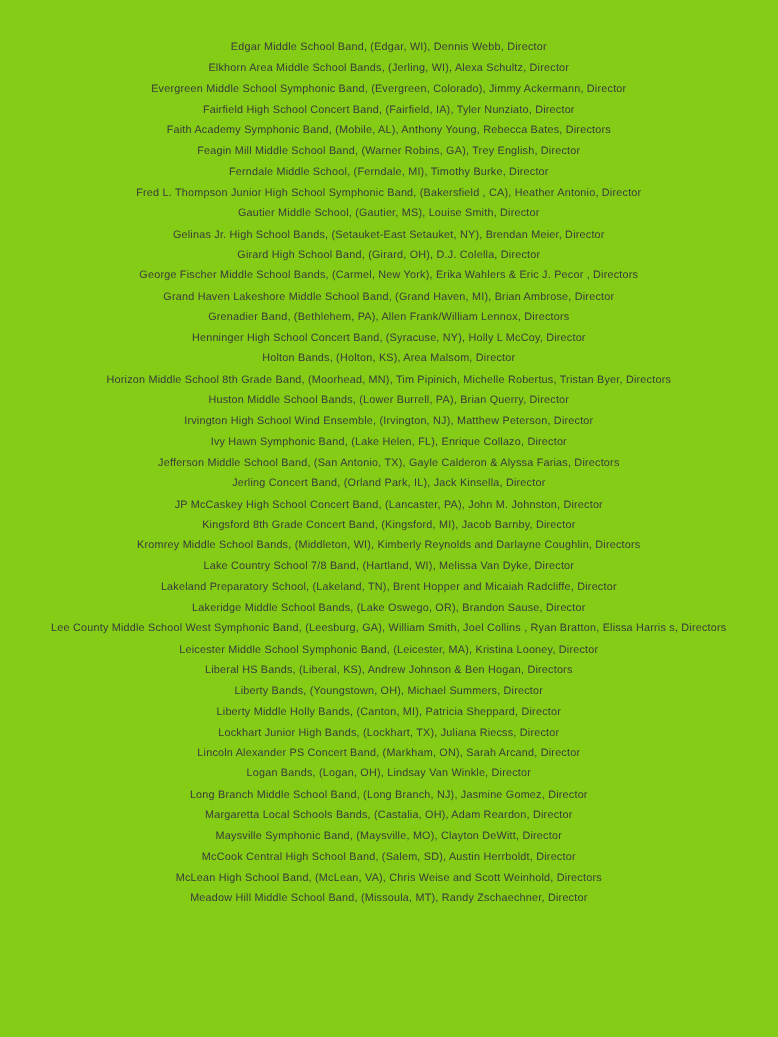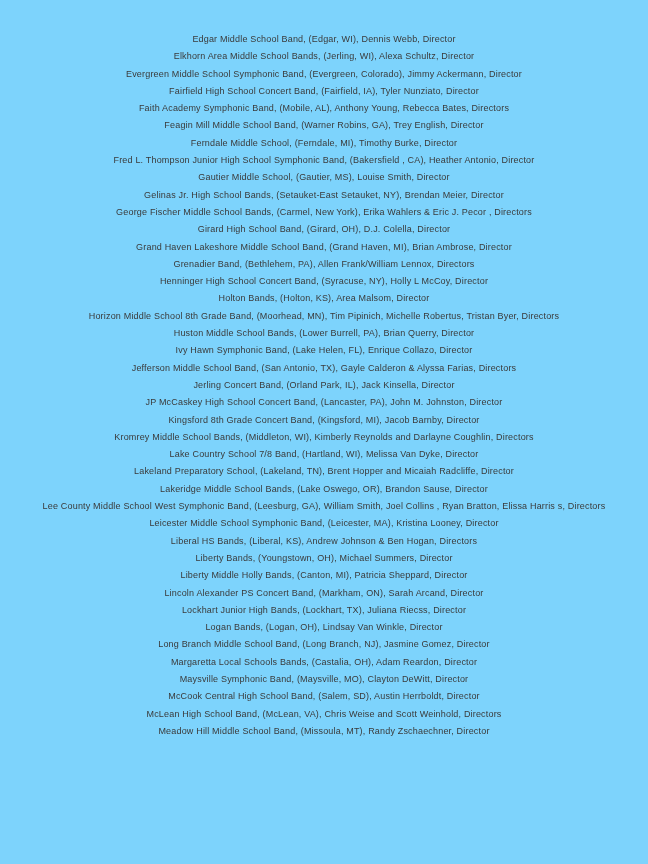--- a/index.html
+++ b/index.html
@@ -32,7 +32,7 @@
 </head>
 <body>
 
-<div class="page" style="background: #7dd3fc;">
+<div class="page" style="background: #84cc16;">
   <div class="band-list" id="band-list" style="color: rgb(58, 58, 58);">
       <div class="band-line">Edgar Middle School Band, (Edgar, WI), Dennis Webb, Director</div>
       <div class="band-line">Elkhorn Area Middle School Bands, (Jerling, WI), Alexa Schultz, Director</div>

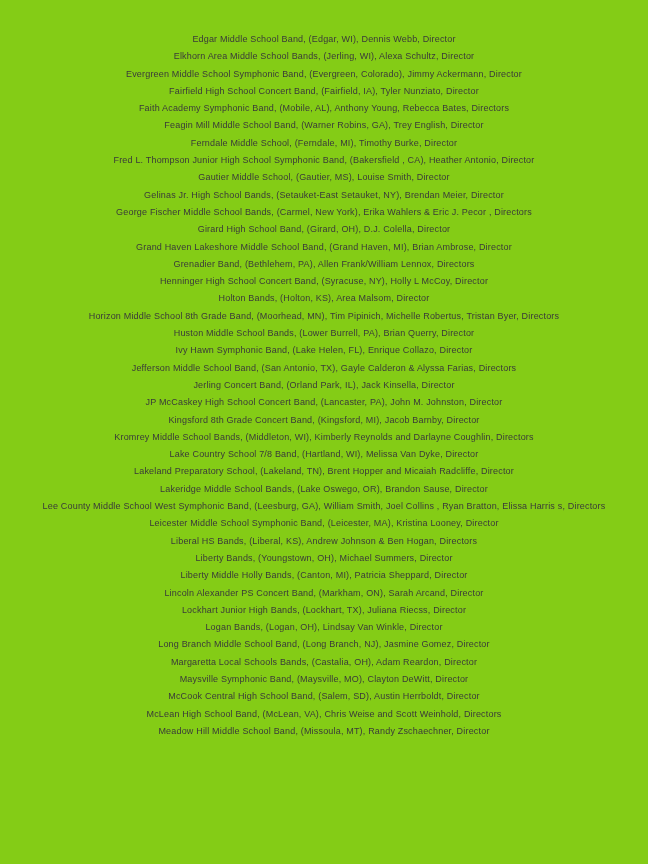--- a/index.html
+++ b/index.html
@@ -44,8 +44,8 @@
       <div class="band-line">Fred L. Thompson Junior High School Symphonic Band, (Bakersfield , CA), Heather Antonio, Director</div>
       <div class="band-line">Gautier Middle School, (Gautier, MS), Louise Smith, Director</div>
       <div class="band-line">Gelinas Jr. High School Bands, (Setauket-East Setauket, NY), Brendan Meier, Director</div>
+      <div class="band-line">Girard High School Band, (Girard, OH), D.J. Colella, Director</div>
       <div class="band-line">George Fischer Middle School Bands, (Carmel, New York), Erika Wahlers &amp; Eric J. Pecor , Directors</div>
-      <div class="band-line">Girard High School Band, (Girard, OH), D.J. Colella, Director</div>
       <div class="band-line">Grand Haven Lakeshore Middle School Band, (Grand Haven, MI), Brian Ambrose, Director</div>
       <div class="band-line">Grenadier Band, (Bethlehem, PA), Allen Frank/William Lennox, Directors</div>
       <div class="band-line">Henninger High School Concert Band, (Syracuse, NY), Holly L McCoy, Director</div>

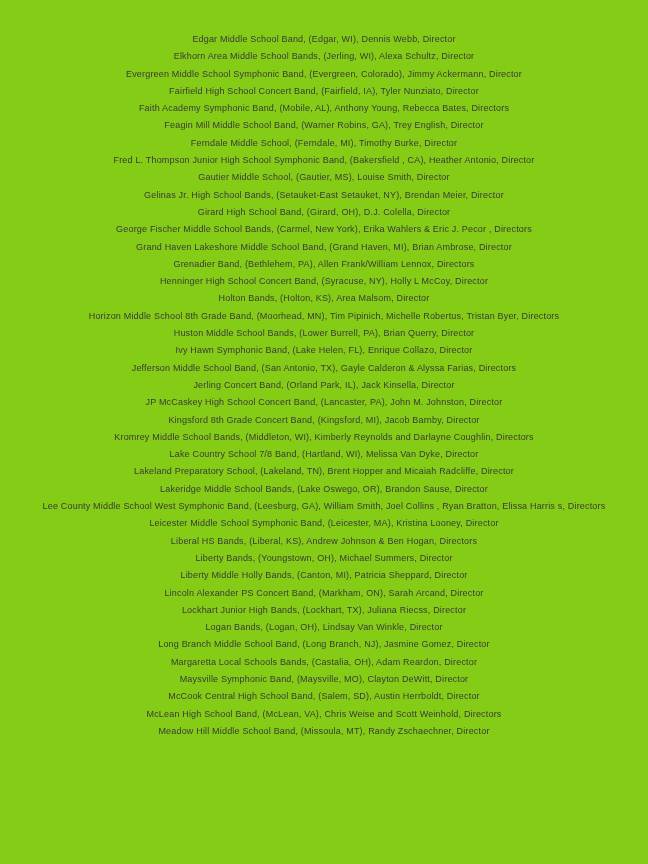--- a/index.html
+++ b/index.html
@@ -52,6 +52,7 @@
       <div class="band-line">Holton Bands, (Holton, KS), Area Malsom, Director</div>
       <div class="band-line">Horizon Middle School 8th Grade Band, (Moorhead, MN), Tim Pipinich, Michelle Robertus, Tristan Byer, Directors</div>
       <div class="band-line">Huston Middle School Bands, (Lower Burrell, PA), Brian Querry, Director</div>
+      <div class="band-line">Irvington High School Wind Ensemble, (Irvington, NJ), Matthew Peterson, Director</div>
       <div class="band-line">Ivy Hawn Symphonic Band, (Lake Helen, FL), Enrique Collazo, Director</div>
       <div class="band-line">Jefferson Middle School Band, (San Antonio, TX), Gayle Calderon &amp; Alyssa Farias, Directors</div>
       <div class="band-line">Jerling Concert Band, (Orland Park, IL), Jack Kinsella, Director</div>

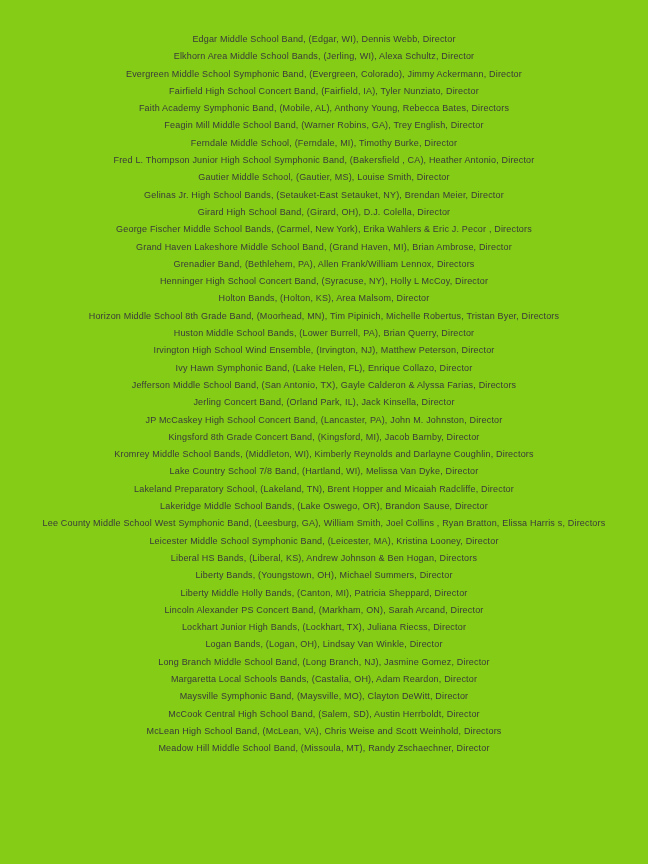--- a/index.html
+++ b/index.html
@@ -67,8 +67,8 @@
       <div class="band-line">Liberal HS Bands, (Liberal, KS), Andrew Johnson &amp; Ben Hogan, Directors</div>
       <div class="band-line">Liberty Bands, (Youngstown, OH), Michael Summers, Director</div>
       <div class="band-line">Liberty Middle Holly Bands, (Canton, MI), Patricia Sheppard, Director</div>
+      <div class="band-line">Lockhart Junior High Bands, (Lockhart, TX), Juliana Riecss, Director</div>
       <div class="band-line">Lincoln Alexander PS Concert Band, (Markham, ON), Sarah Arcand, Director</div>
-      <div class="band-line">Lockhart Junior High Bands, (Lockhart, TX), Juliana Riecss, Director</div>
       <div class="band-line">Logan Bands, (Logan, OH), Lindsay Van Winkle, Director</div>
       <div class="band-line">Long Branch Middle School Band, (Long Branch, NJ), Jasmine Gomez, Director</div>
       <div class="band-line">Margaretta Local Schools Bands, (Castalia, OH), Adam Reardon, Director</div>

